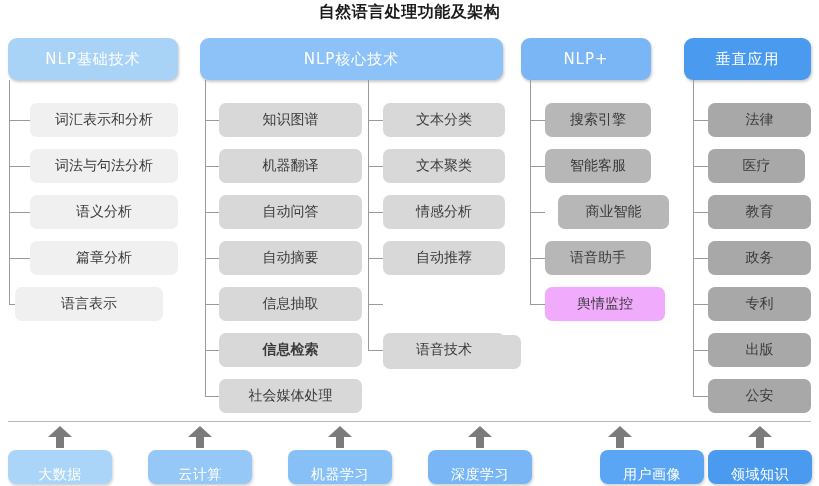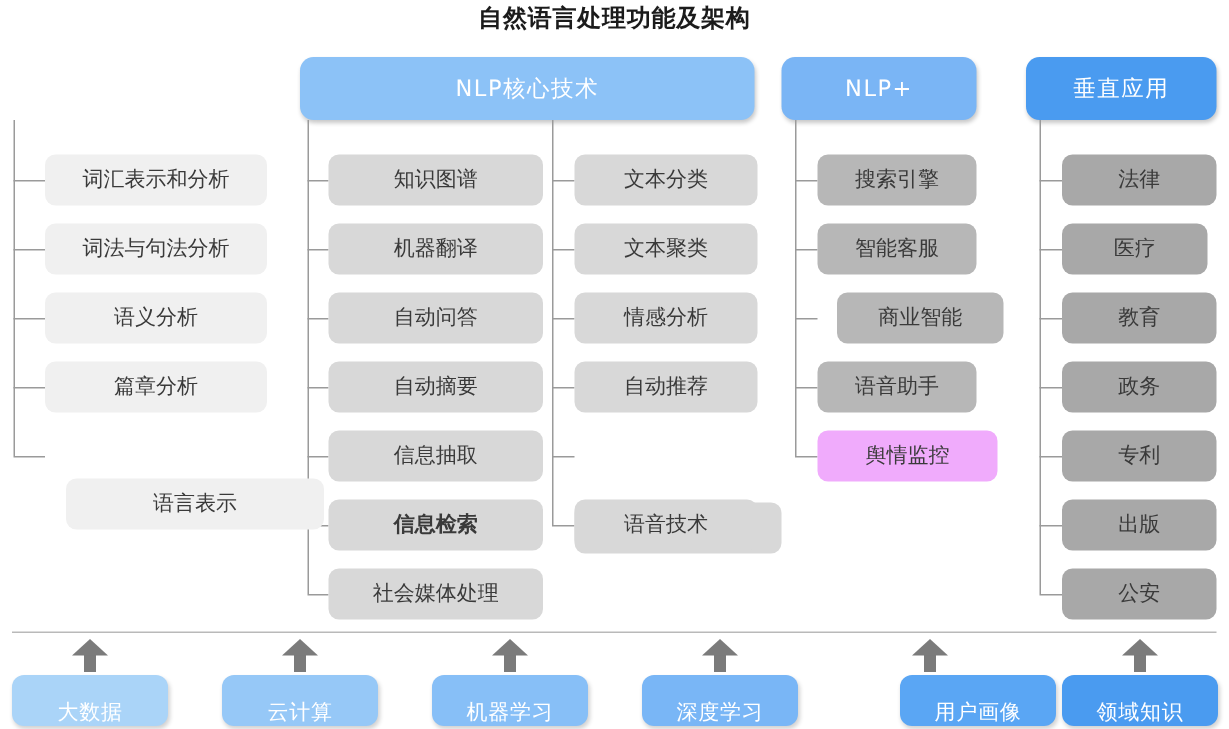--- a/index.html
+++ b/index.html
@@ -140,6 +140,9 @@
 
   <div class="title">自然语言处理功能及架构</div>
 
+  <div class="header-pill" id="hdr-0" style="left: 8px; top: 38px; width: 170px; background: rgb(169, 210, 247);">
+    <span>NLP基础技术</span>
+  </div>
 
   <div class="header-pill" id="hdr-1" style="left: 200px; top: 38px; width: 303px; background: rgb(140, 194, 247);">
     <span>NLP核心技术</span>

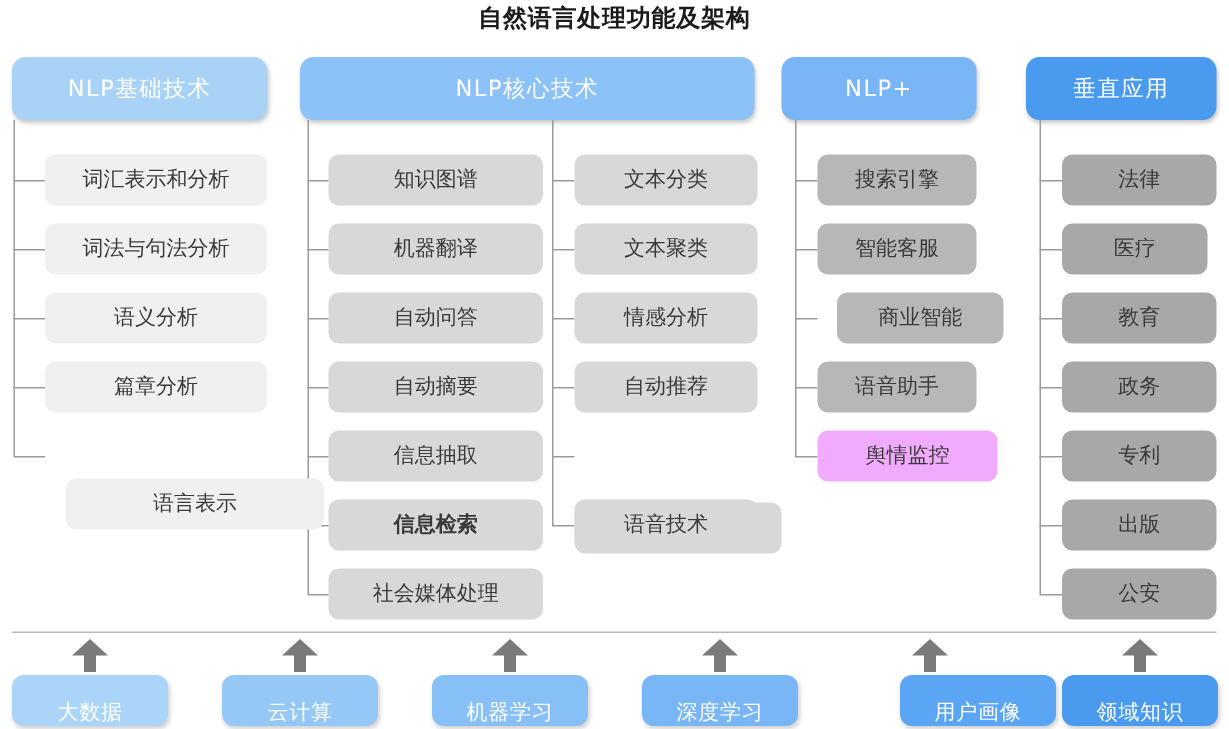--- a/index.html
+++ b/index.html
@@ -206,7 +206,7 @@
       <div class="item-box" style="left: 30px; top: 241px; width: 148px; background: rgb(240, 240, 240);">
         <span>篇章分析</span>
       </div>
-      <div class="item-box" style="left: 44px; top: 287px; width: 172px; background: rgb(240, 240, 240); margin-top: 32px;">
+      <div class="item-box" style="left: 15px; top: 287px; width: 148px; background: rgb(240, 240, 240);">
         <span>语言表示</span>
       </div>
       <div class="item-box" style="left: 219px; top: 103px; width: 143px; background: rgb(216, 216, 216);">

